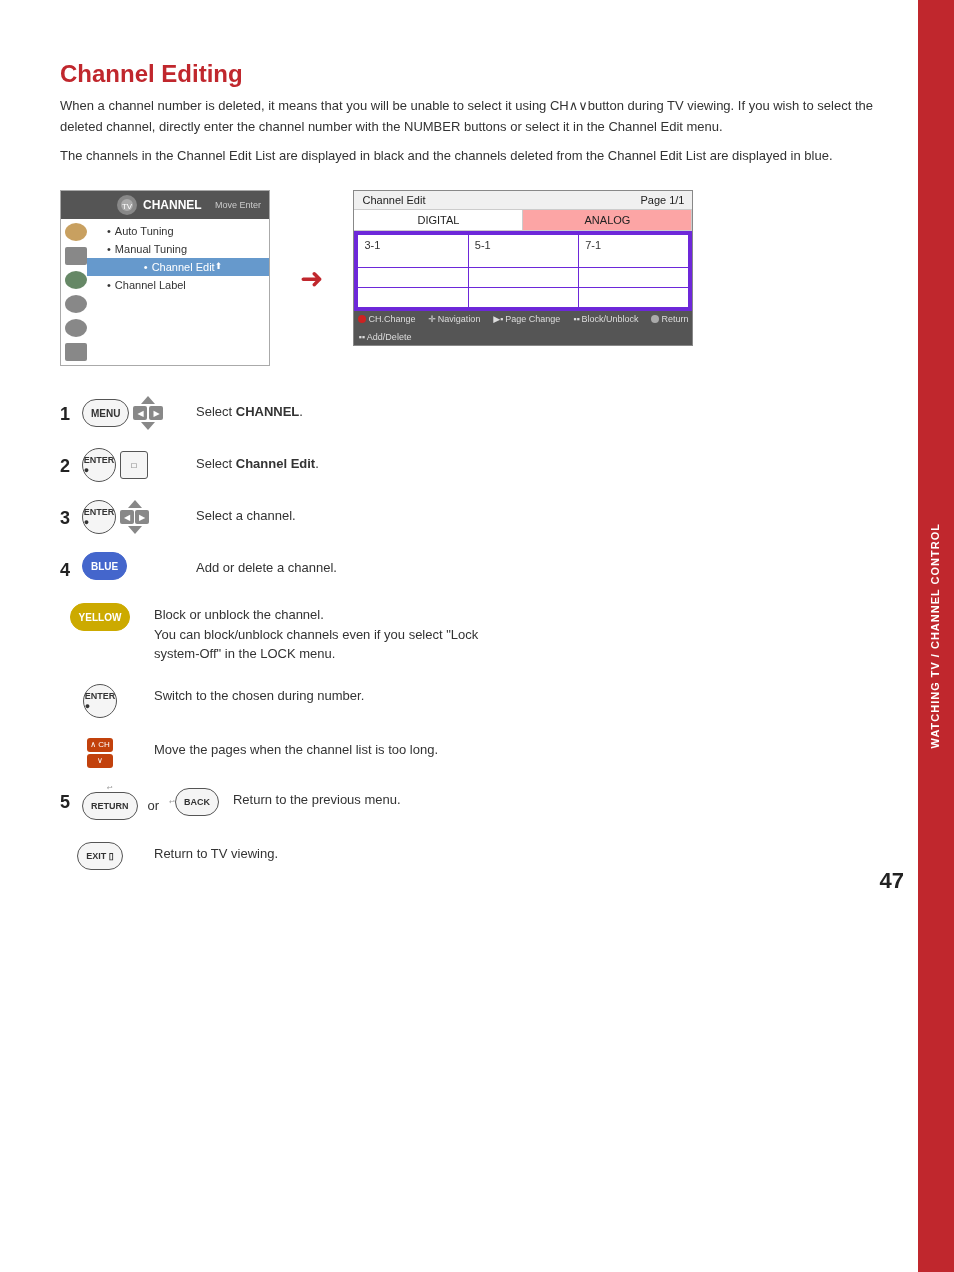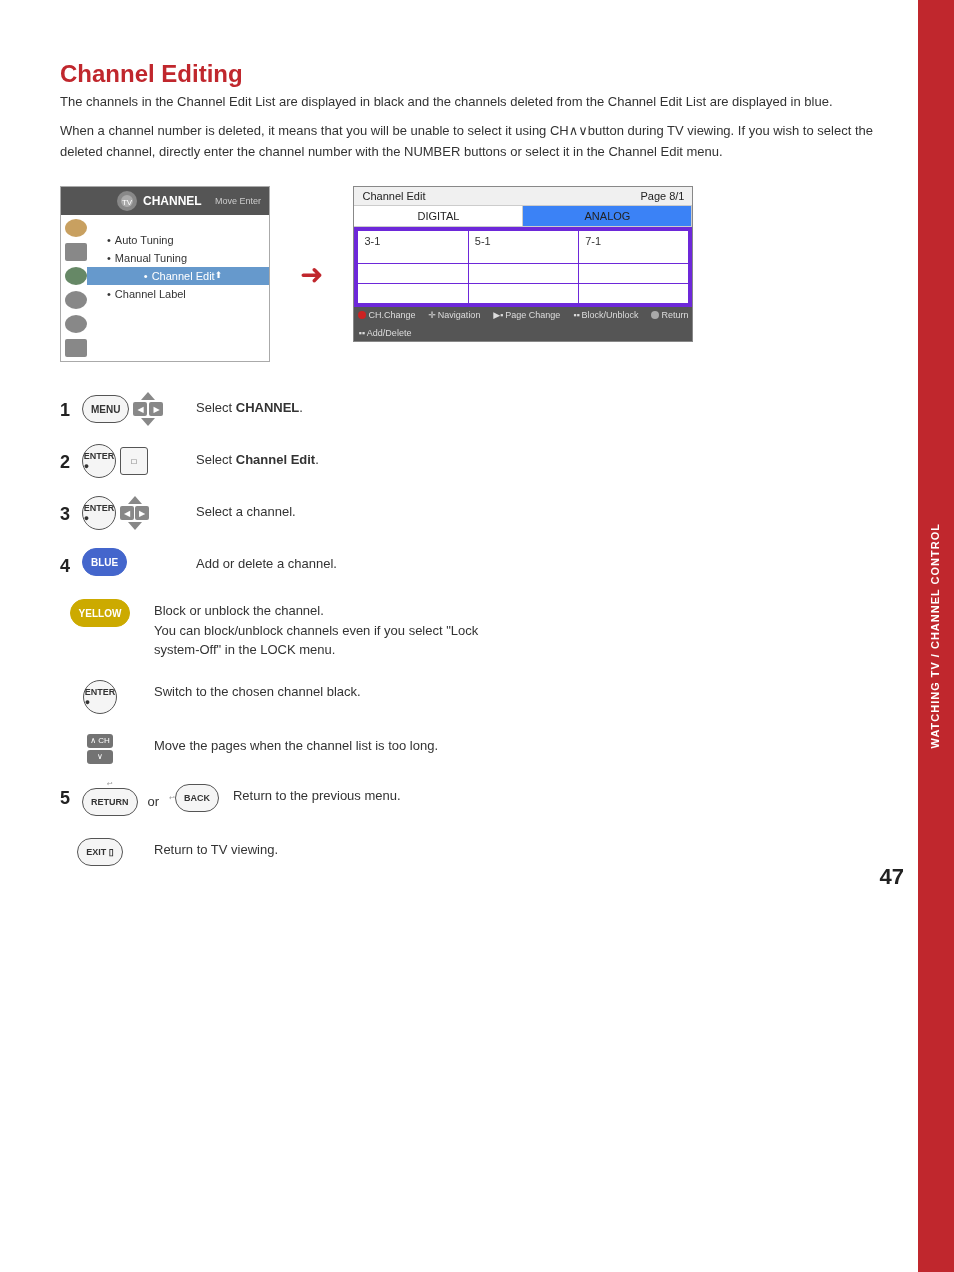--- a/index.html
+++ b/index.html
@@ -392,8 +392,8 @@
 
   <h1 class="page-title">Channel Editing</h1>
 
+  <p class="body-text" style="margin-top:8px;">When a channel number is deleted, it means that you will be unable to select it using CH∧∨button during TV viewing. If you wish to select the deleted channel, directly enter the channel number with the NUMBER buttons or select it in the Channel Edit menu.</p>
   <p class="body-text">The channels in the Channel Edit List are displayed in black and the channels deleted from the Channel Edit List are displayed in blue.</p>
-  <p class="body-text" style="margin-top:8px;">When a channel number is deleted, it means that you will be unable to select it using CH∧∨button during TV viewing. If you wish to select the deleted channel, directly enter the channel number with the NUMBER buttons or select it in the Channel Edit menu.</p>
 
   <div class="screenshot-area">
 

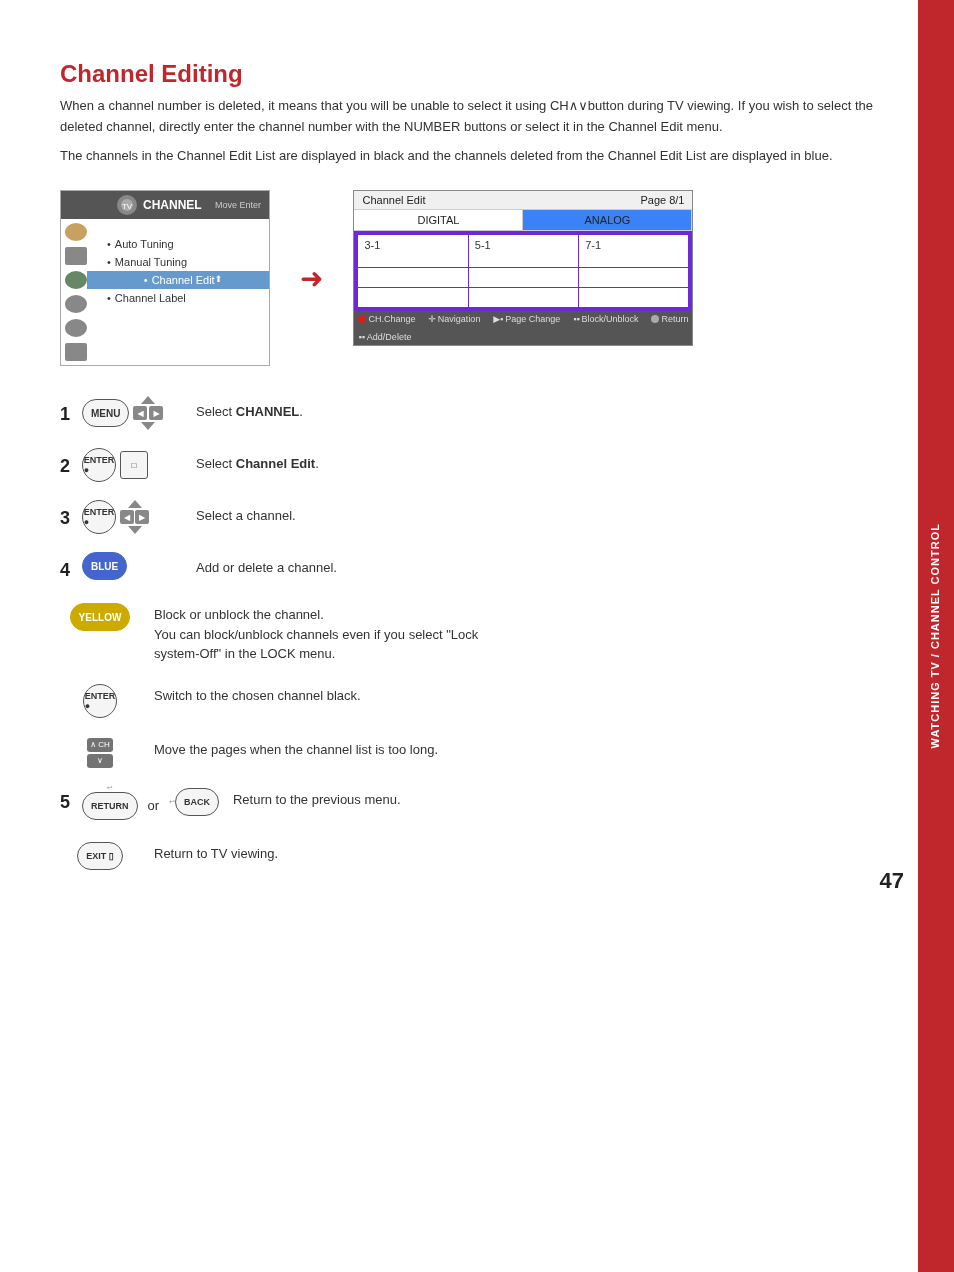--- a/index.html
+++ b/index.html
@@ -437,7 +437,7 @@
     <div class="channel-edit-panel">
       <div class="ce-header">
         <span>Channel Edit</span>
-        <span>Page 8/1</span>
+        <span>Page 1/1</span>
       </div>
       <div class="ce-tabs">
         <div class="ce-tab active">DIGITAL</div>

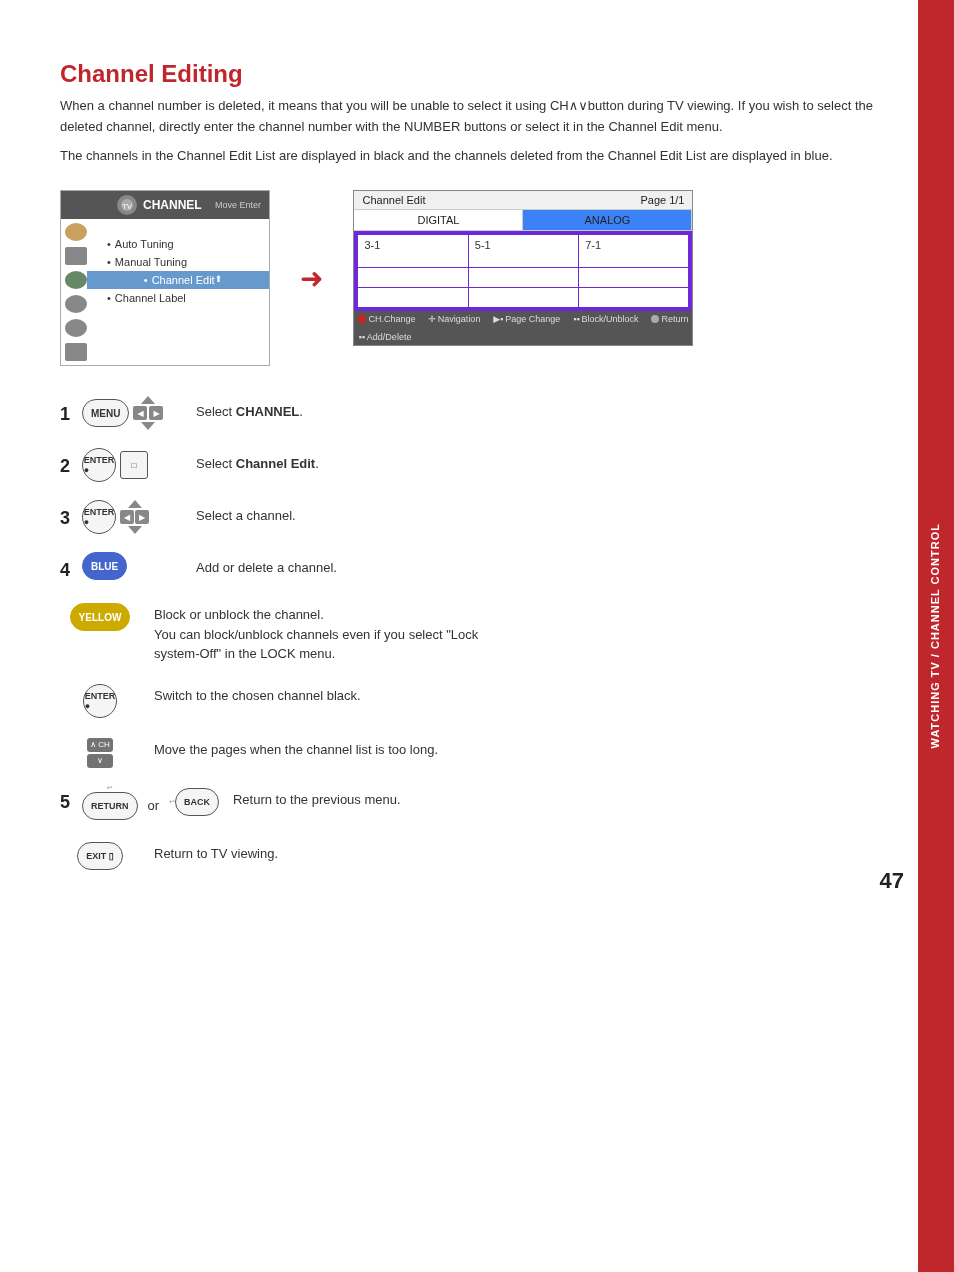--- a/index.html
+++ b/index.html
@@ -170,7 +170,7 @@
       padding: 4px 0;
       font-size: 11px;
       border-right: 1px solid #ccc;
-      background: #3b82f6;
+      background: #fca5a5;
     }
     .ce-tab.active {
       background: #fff;

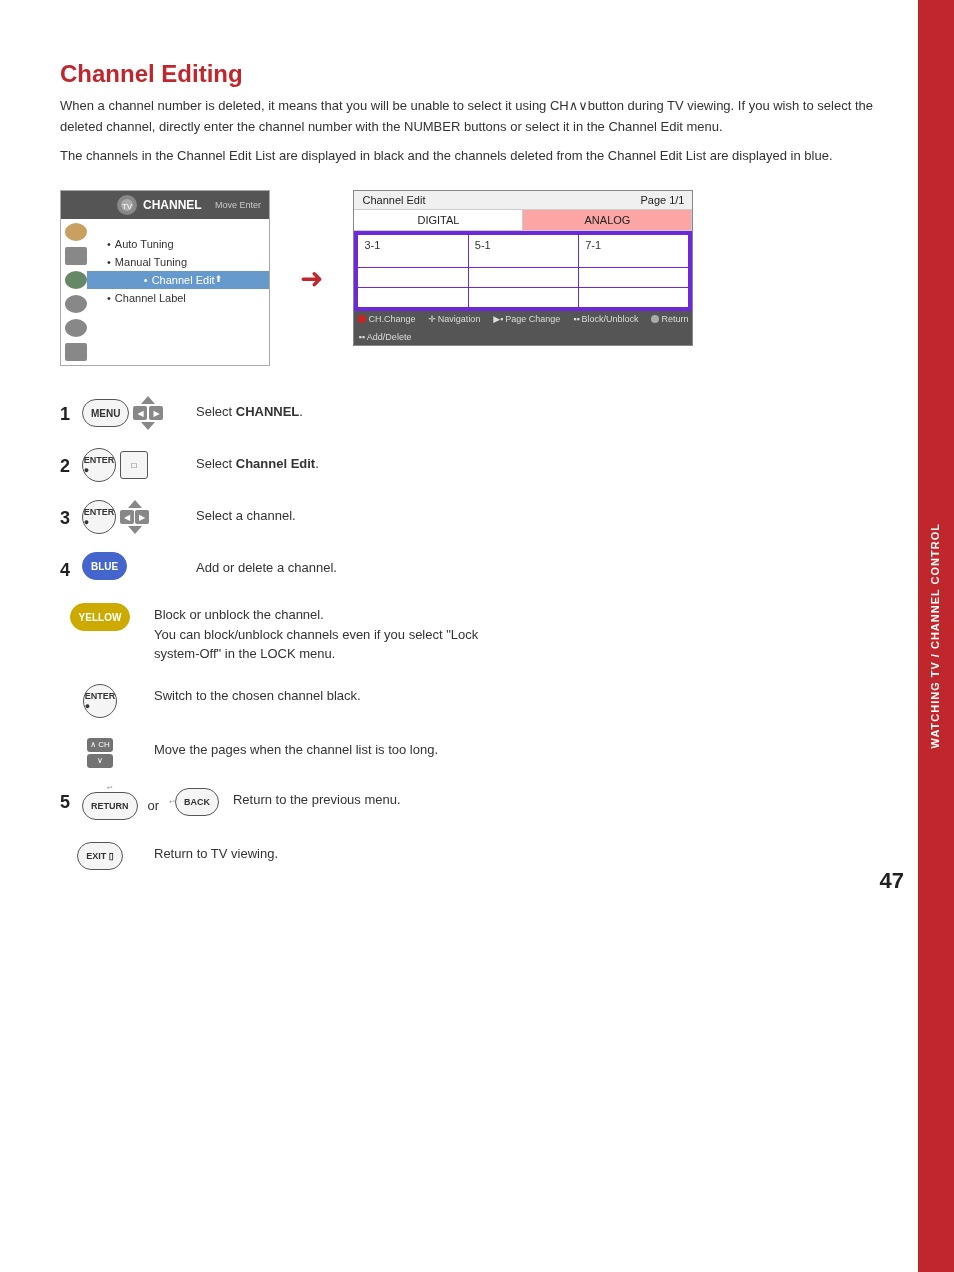--- a/index.html
+++ b/index.html
@@ -108,7 +108,7 @@
       justify-content: center;
     }
     .channel-menu-body {
-      padding: 16px 0;
+      padding: 3px 0;
     }
     .channel-menu-item {
       padding: 3px 10px 3px 20px;

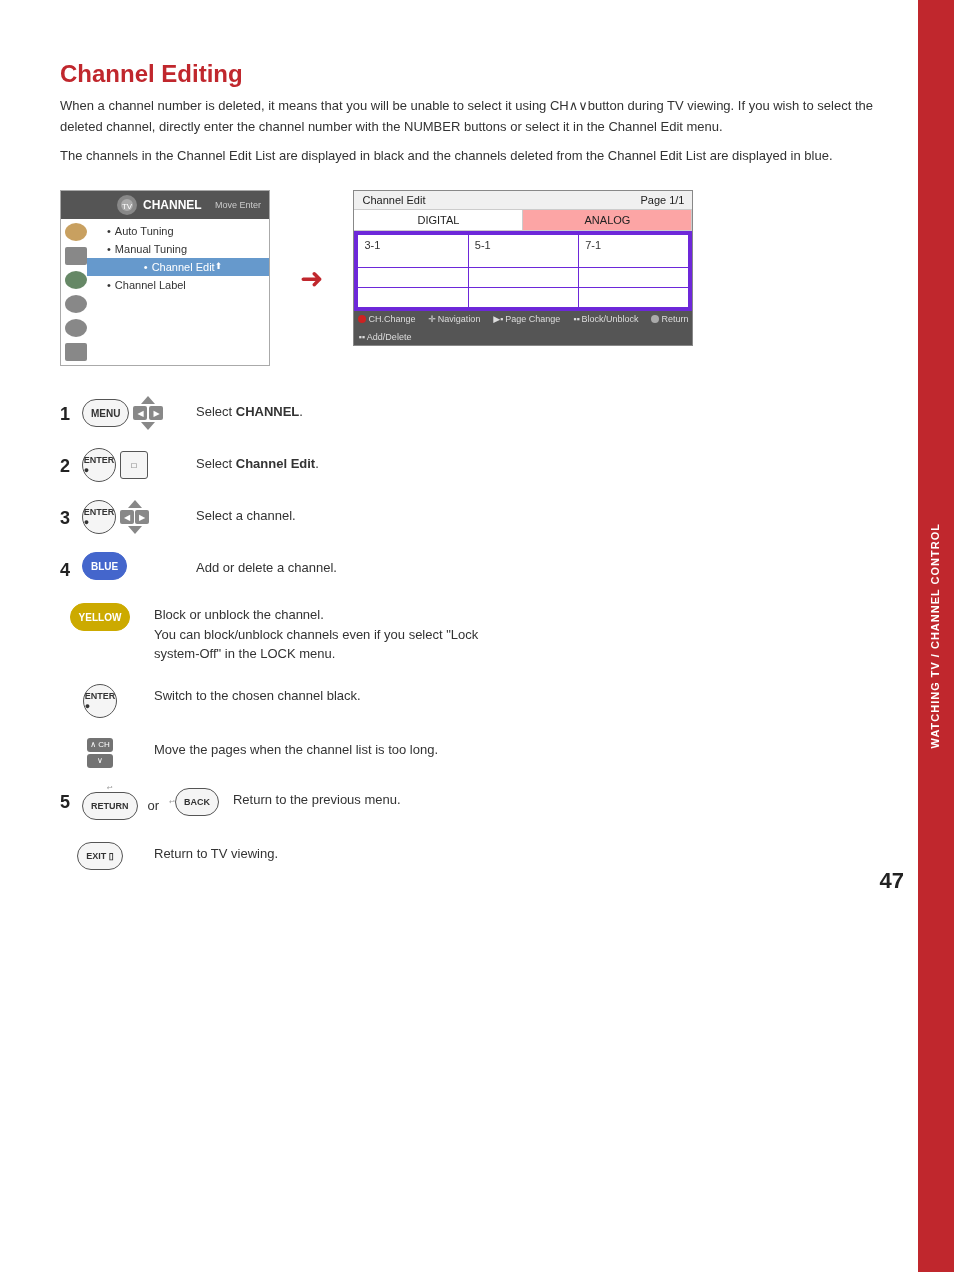--- a/index.html
+++ b/index.html
@@ -551,7 +551,7 @@
       <div class="sub-btn-area">
         <div class="enter-btn-small">ENTER<br>●</div>
       </div>
-      <div class="step-desc">Switch to the chosen channel black.</div>
+      <div class="step-desc">Switch to the chosen during number.</div>
     </div>
 
     <div class="sub-row">

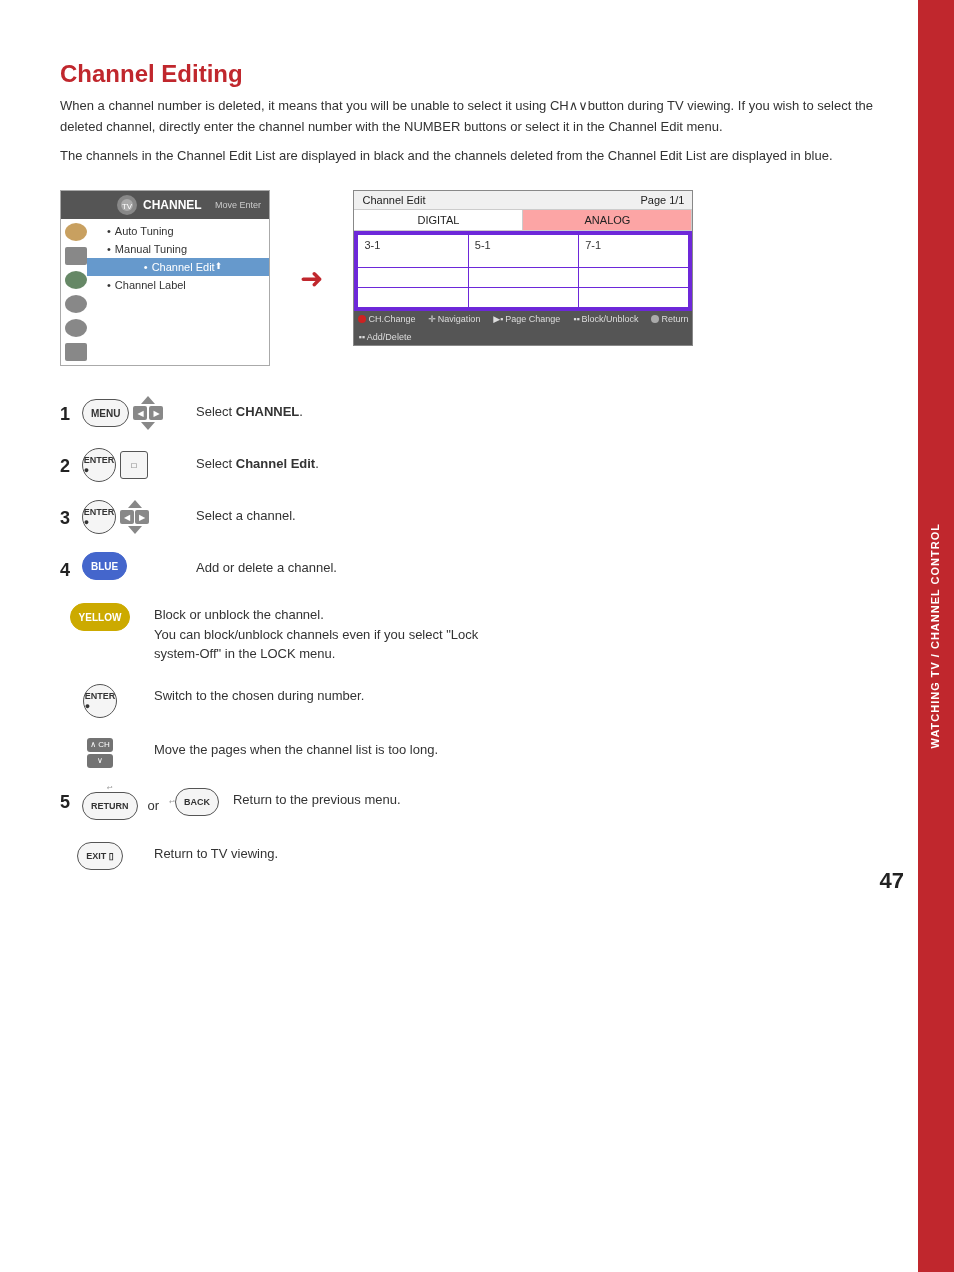--- a/index.html
+++ b/index.html
@@ -277,7 +277,7 @@
     .ch-btn {
       width: 26px;
       height: 14px;
-      background: #737373;
+      background: #c2410c;
       color: #fff;
       font-size: 8px;
       display: flex;

